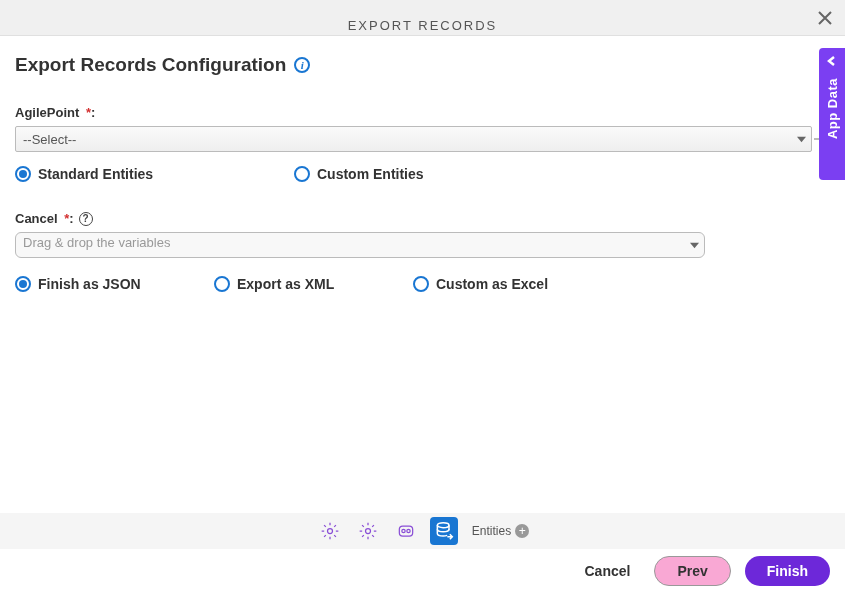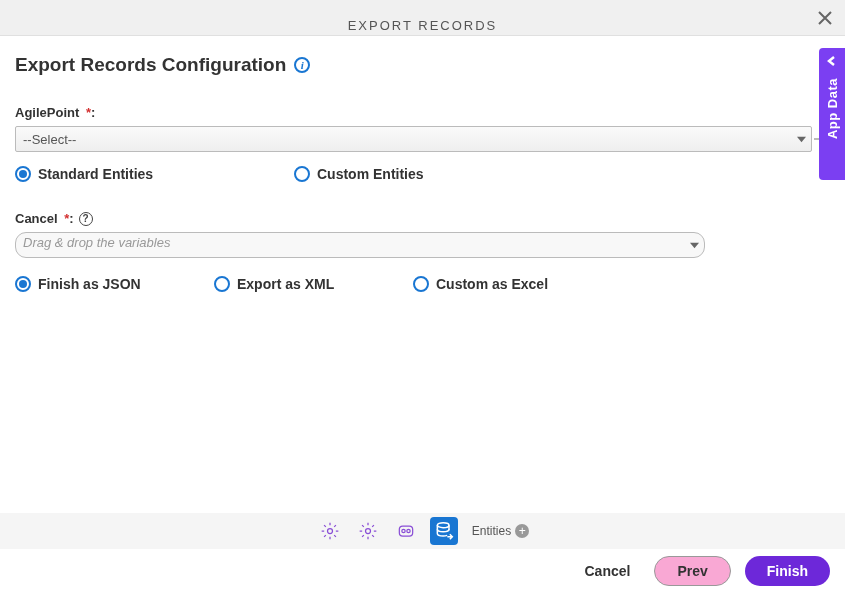--- a/index.html
+++ b/index.html
@@ -200,11 +200,10 @@
       color: #999;
       padding: 0 28px 6px 7px;
       font-size: 13px;
-      border-radius: 11px;
+      border-radius: 6px;
       display: flex;
       align-items: center;
       position: relative;
-      font-style: italic;
     }
     .entity-wrapper {
       position: relative;

